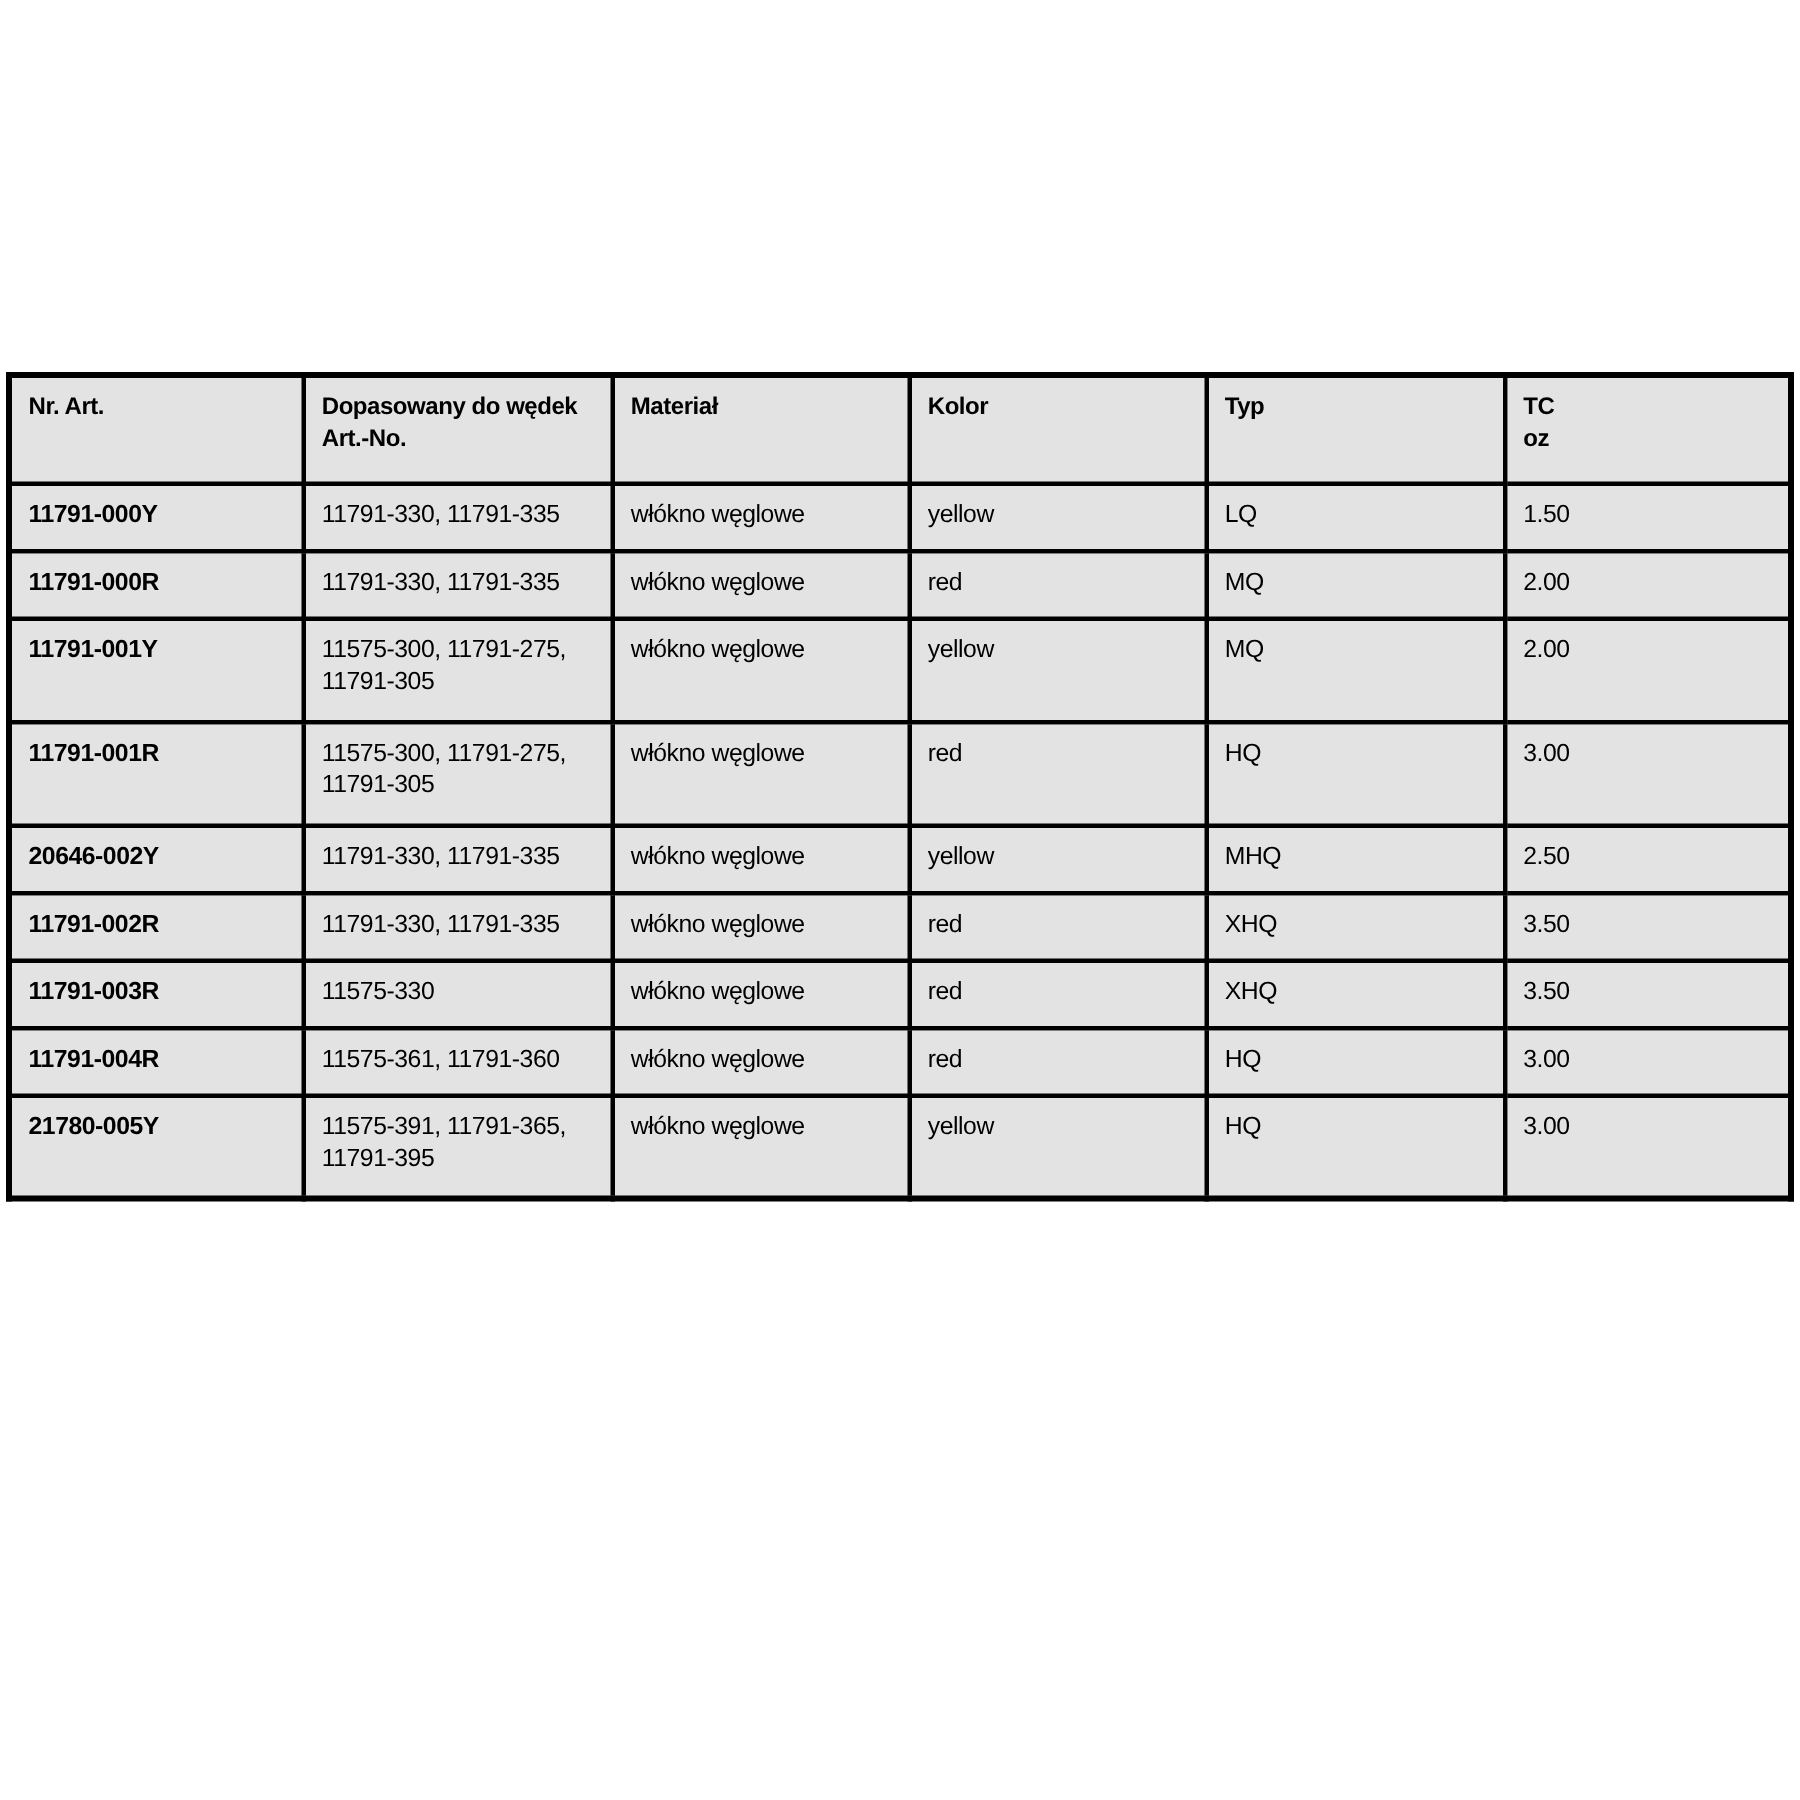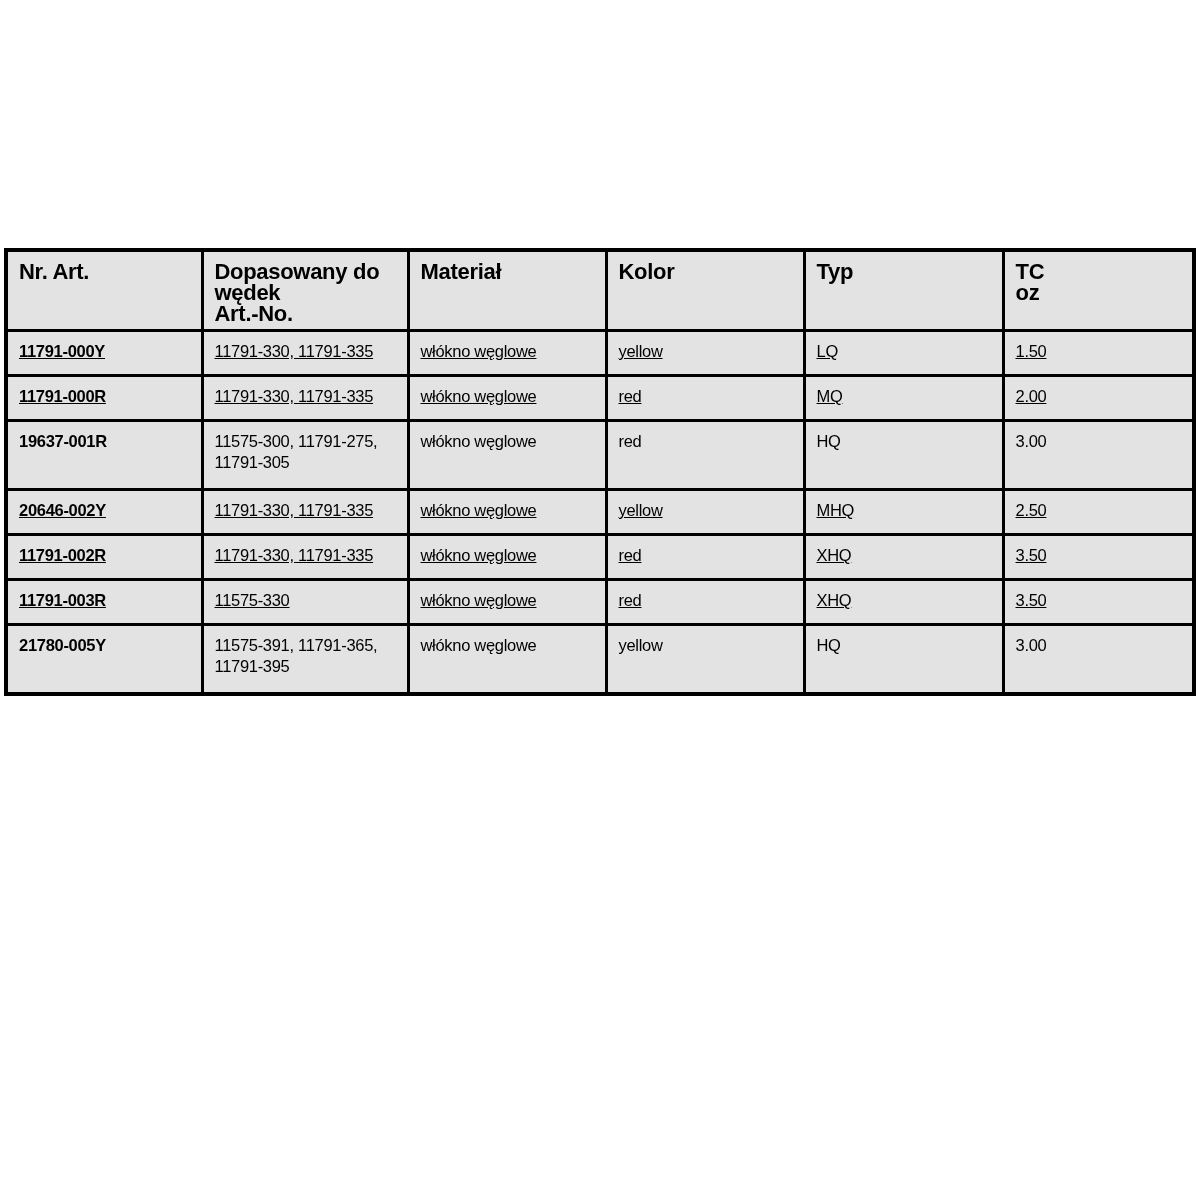--- a/index.html
+++ b/index.html
@@ -43,7 +43,7 @@
     letter-spacing:-0.3px;
   }
   .spec-table th{
-    font-size:22px;
+    font-size:16px;
     line-height:21px;
     font-weight:bold;
   }

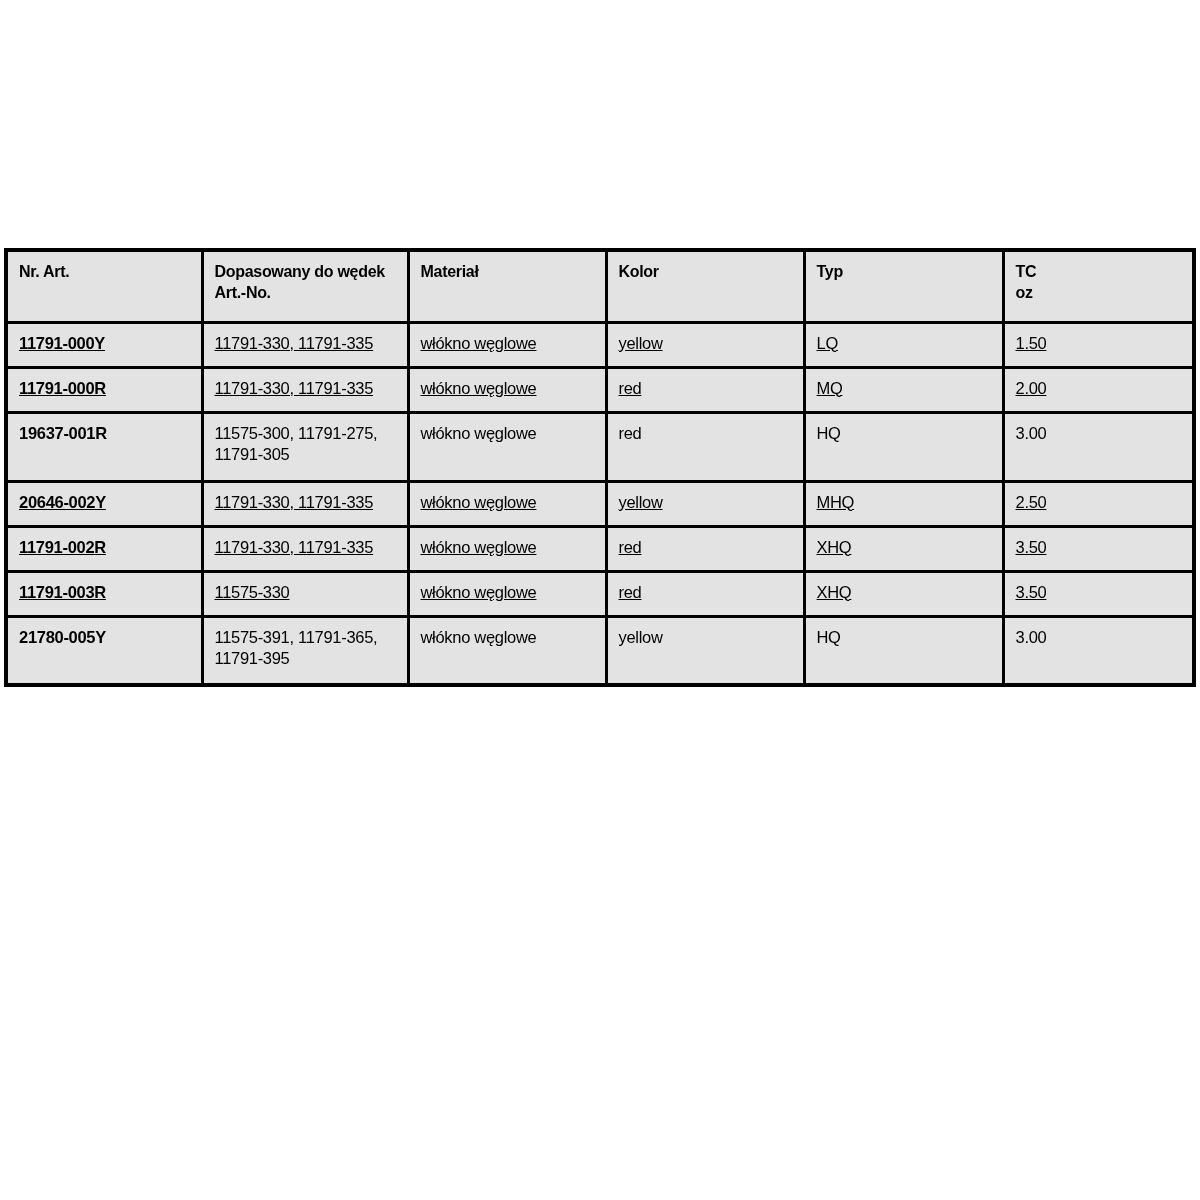--- a/index.html
+++ b/index.html
@@ -56,7 +56,7 @@
     font-weight:bold;
   }
   .spec-table thead tr{ height:72px; }
-  .spec-table tr.row-normal{ height:45px;text-decoration:underline; }
+  .spec-table tr.row-normal{ height:45px; }
   .spec-table tr.row-tall{ height:69px; }
 </style>
 </head>

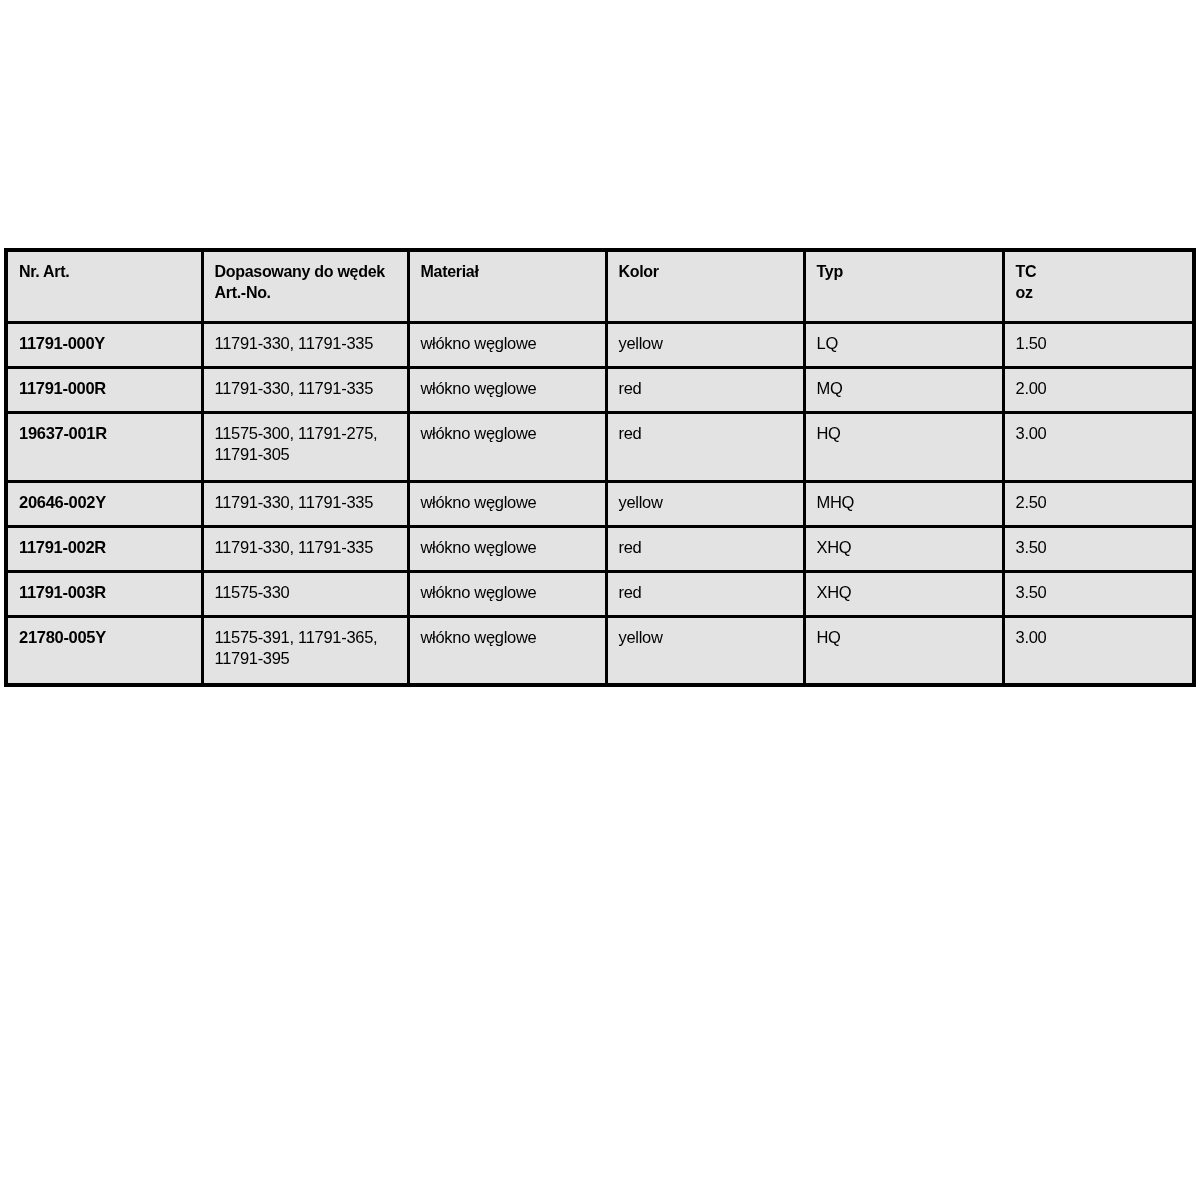--- a/index.html
+++ b/index.html
@@ -102,6 +102,15 @@
           <td class="col-tc">2.00</td>
         </tr>
         <tr class="row-tall">
+          <td class="col-nr_art">11791-001Y</td>
+          <td class="col-rods">11575-300, 11791-275,
+11791-305</td>
+          <td class="col-material">włókno węglowe</td>
+          <td class="col-kolor">yellow</td>
+          <td class="col-typ">MQ</td>
+          <td class="col-tc">2.00</td>
+        </tr>
+        <tr class="row-tall">
           <td class="col-nr_art">19637-001R</td>
           <td class="col-rods">11575-300, 11791-275,
 11791-305</td>

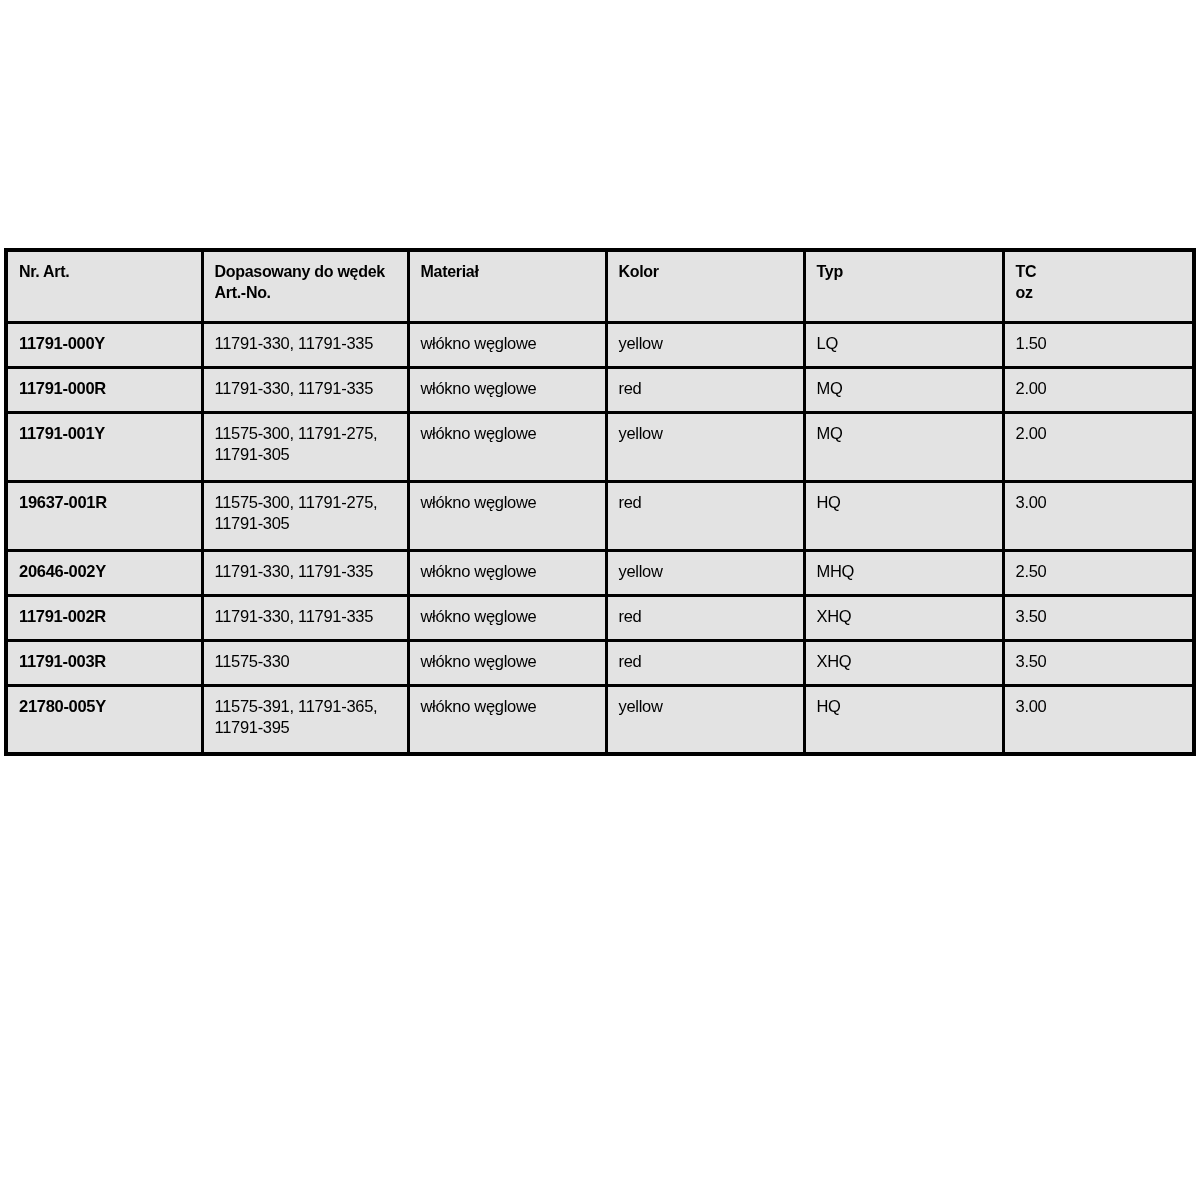--- a/index.html
+++ b/index.html
@@ -111,7 +111,7 @@
           <td class="col-tc">2.00</td>
         </tr>
         <tr class="row-tall">
-          <td class="col-nr_art">19637-001R</td>
+          <td class="col-nr_art">11791-001R</td>
           <td class="col-rods">11575-300, 11791-275,
 11791-305</td>
           <td class="col-material">włókno węglowe</td>

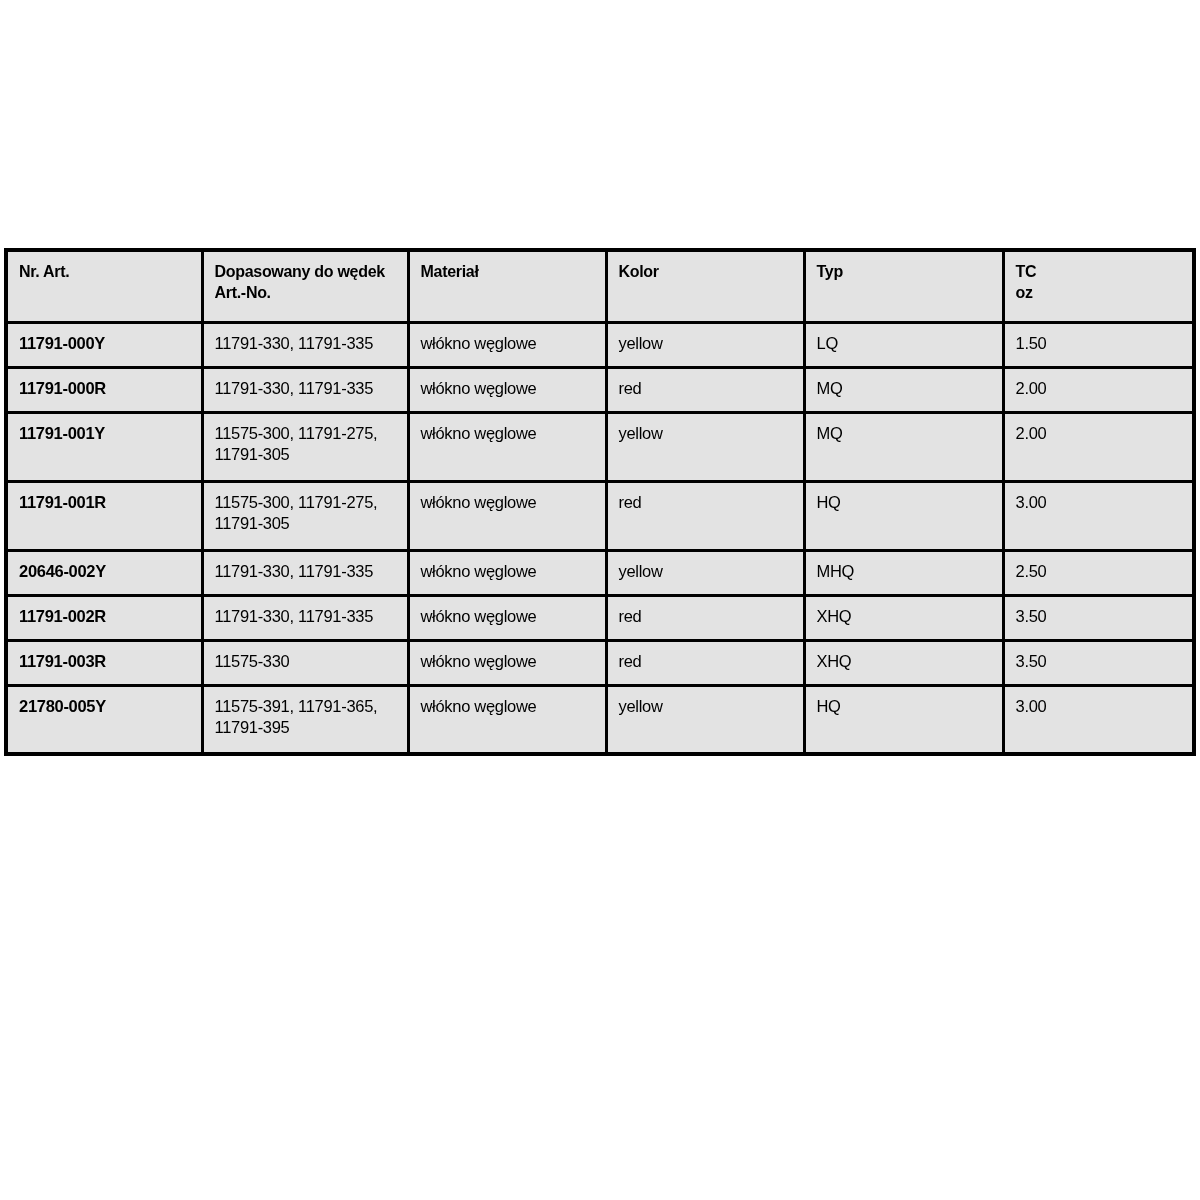--- a/index.html
+++ b/index.html
@@ -143,6 +143,14 @@
           <td class="col-typ">XHQ</td>
           <td class="col-tc">3.50</td>
         </tr>
+        <tr class="row-normal">
+          <td class="col-nr_art">11791-004R</td>
+          <td class="col-rods">11575-361, 11791-360</td>
+          <td class="col-material">włókno węglowe</td>
+          <td class="col-kolor">red</td>
+          <td class="col-typ">HQ</td>
+          <td class="col-tc">3.00</td>
+        </tr>
         <tr class="row-tall">
           <td class="col-nr_art">21780-005Y</td>
           <td class="col-rods">11575-391, 11791-365,

